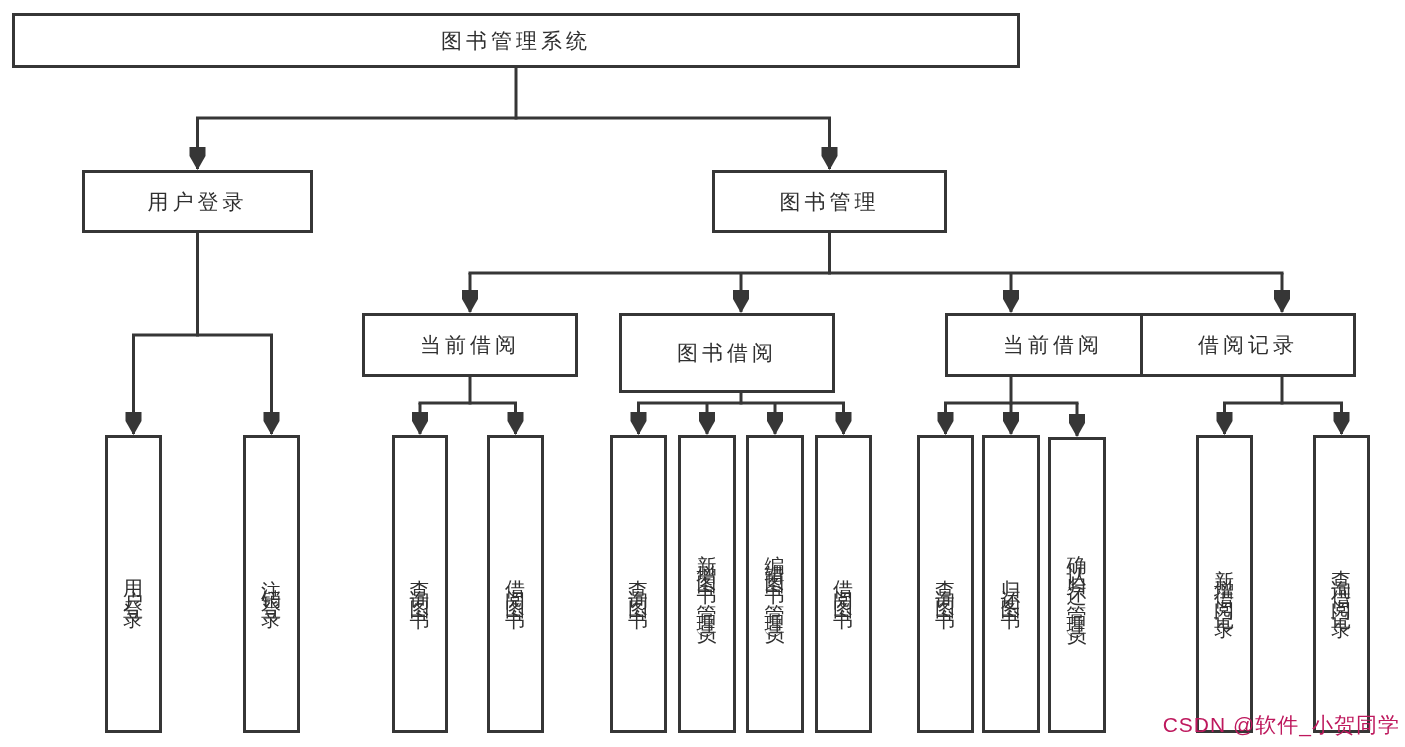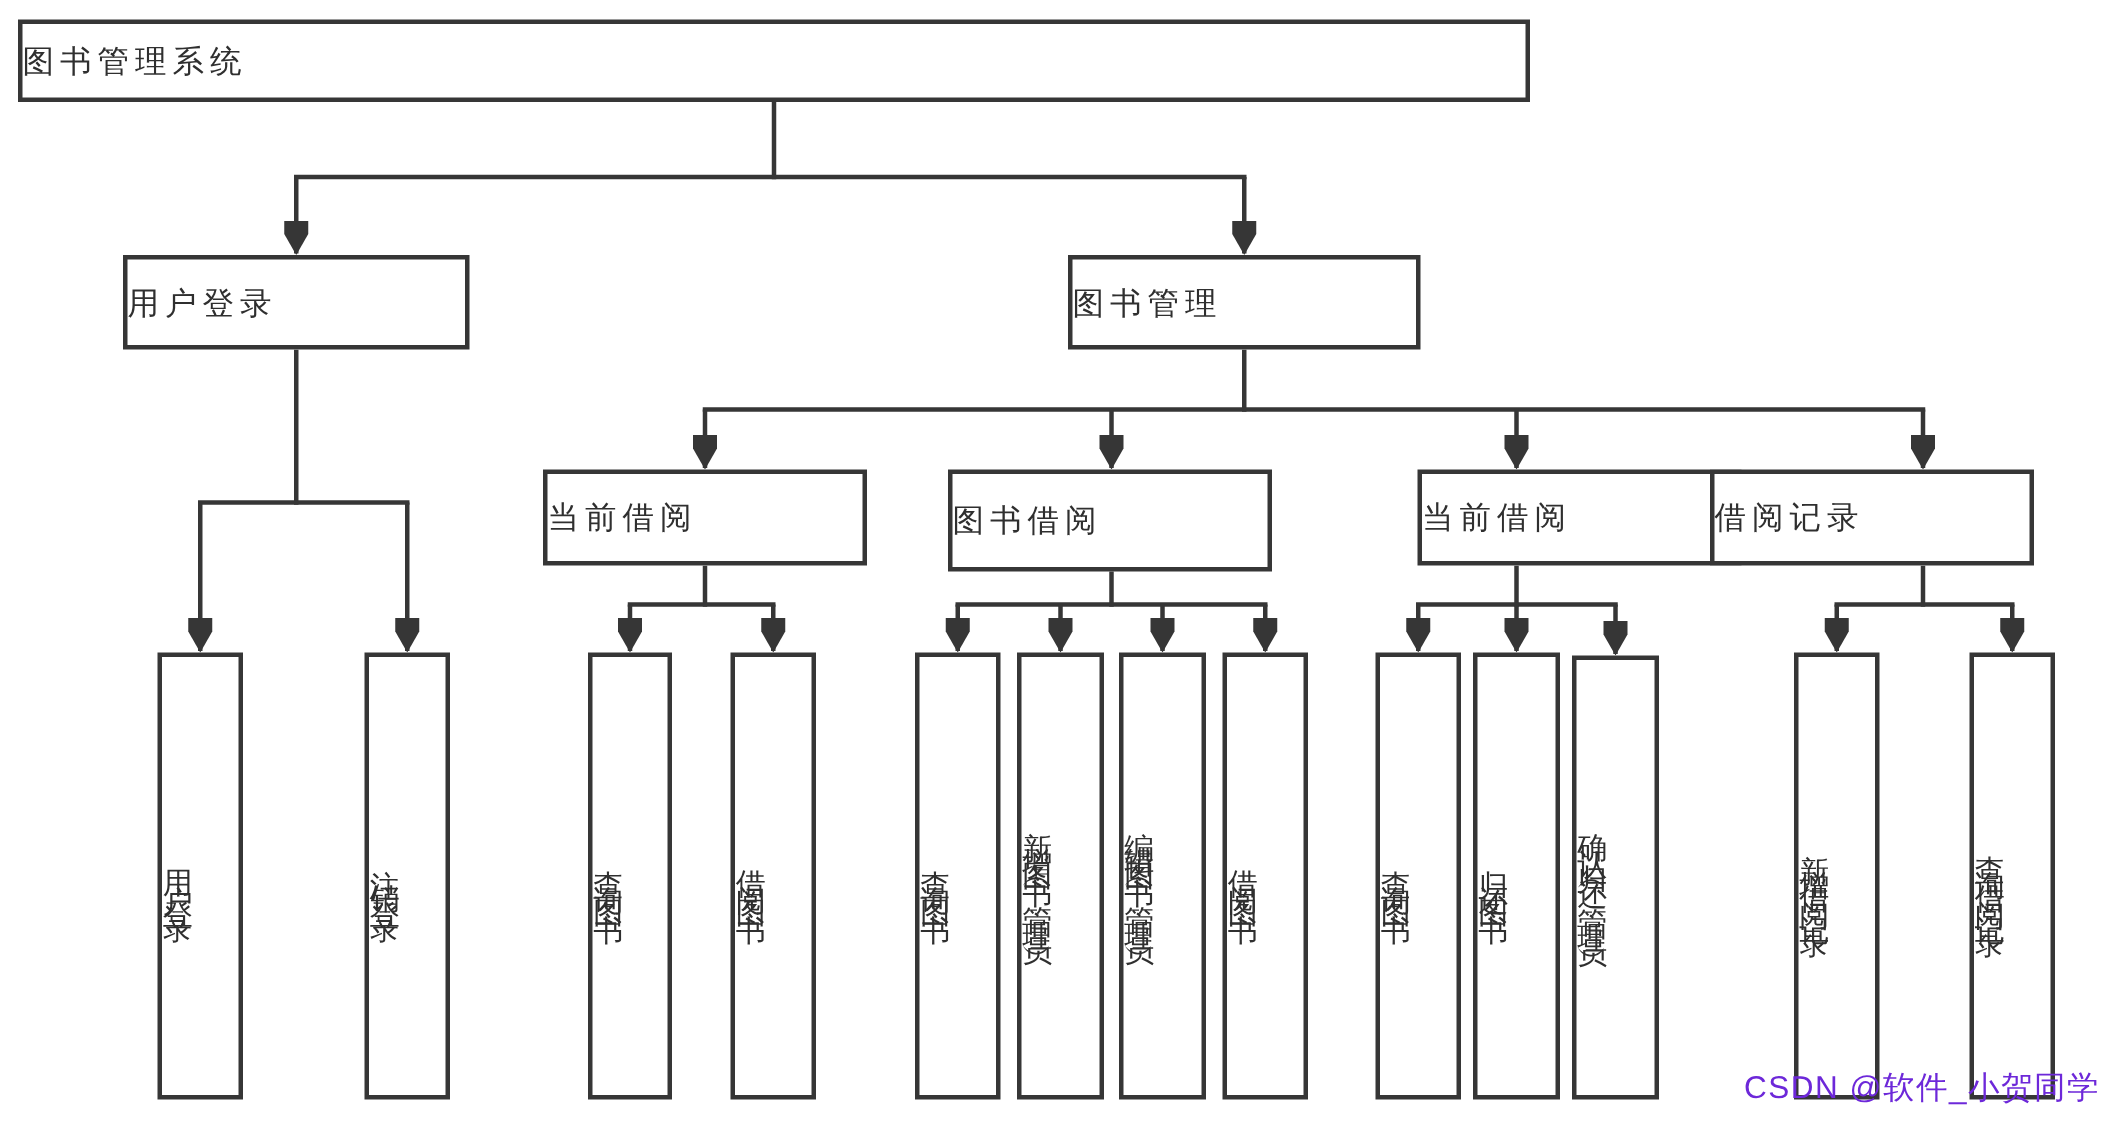--- a/index.html
+++ b/index.html
@@ -8,7 +8,7 @@
   #canvas{position:relative;width:1405px;height:747px;background:#ffffff;}
   #wires{position:absolute;left:0;top:0;width:1405px;height:747px;pointer-events:none;}
   .node{position:absolute;box-sizing:border-box;background:#ffffff;
-        border:3px solid #363636;display:flex;align-items:center;
+        border:3px solid #363636;display:flex;align-items:center;justify-content:center;
         color:#2f2f2f;}
   .node.h .label{font-size:21px;letter-spacing:4px;white-space:nowrap;color:#2f2f2f;}
   .node.v .label{writing-mode:vertical-rl;text-orientation:mixed;

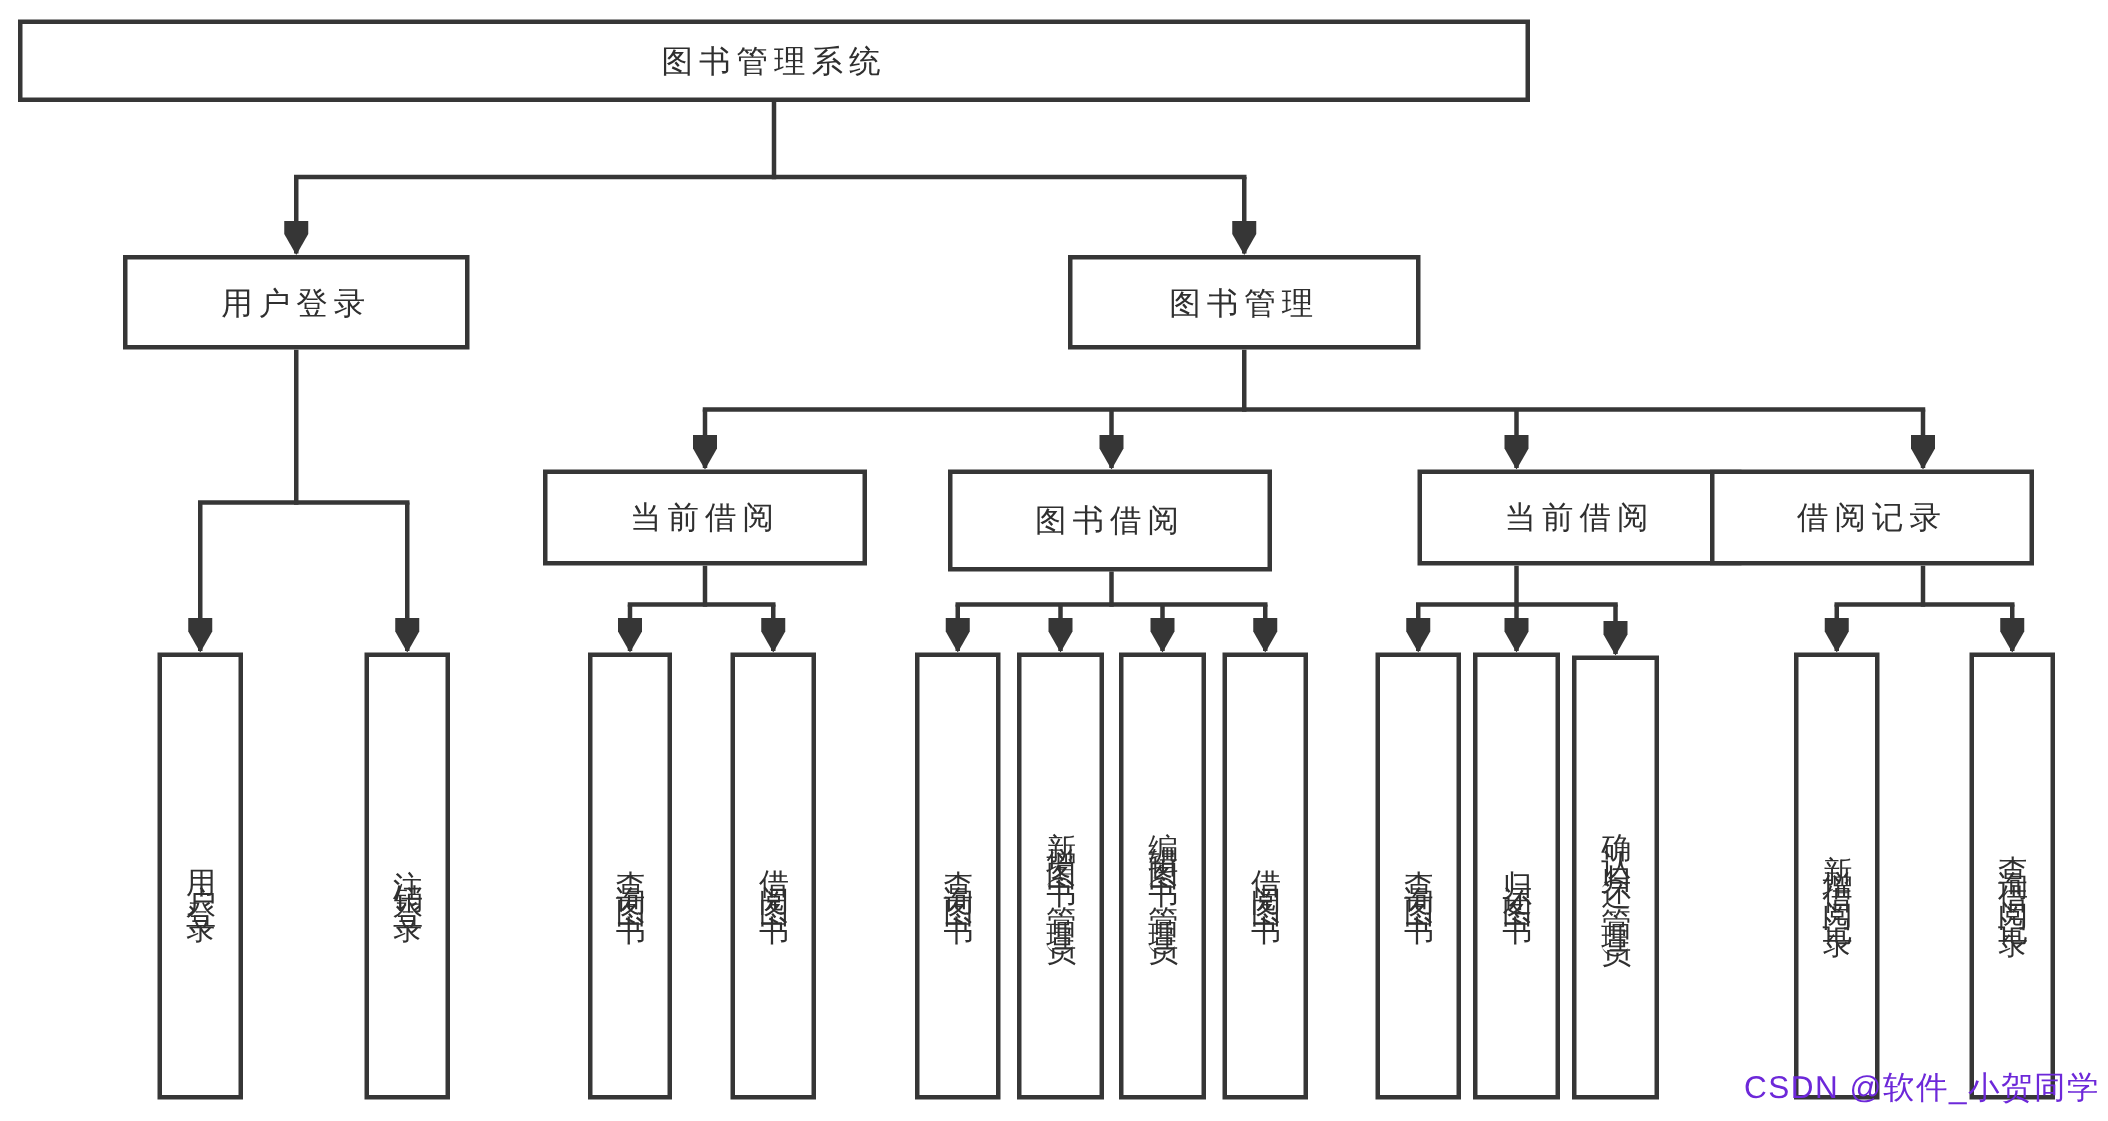--- a/index.html
+++ b/index.html
@@ -75,7 +75,7 @@
     <div class="node h" style="left: 362px; top: 313px; width: 216px; height: 64px; border-color: rgb(54, 54, 54);">
       <span class="label">当前借阅</span>
     </div>
-    <div class="node h" style="left: 632px; top: 313px; width: 216px; height: 68px; border-color: rgb(54, 54, 54);">
+    <div class="node h" style="left: 619px; top: 313px; width: 216px; height: 80px; border-color: rgb(54, 54, 54);">
       <span class="label">图书借阅</span>
     </div>
     <div class="node h" style="left: 903px; top: 313px; width: 216px; height: 64px; border-color: rgb(54, 54, 54); margin-left: 42px;">

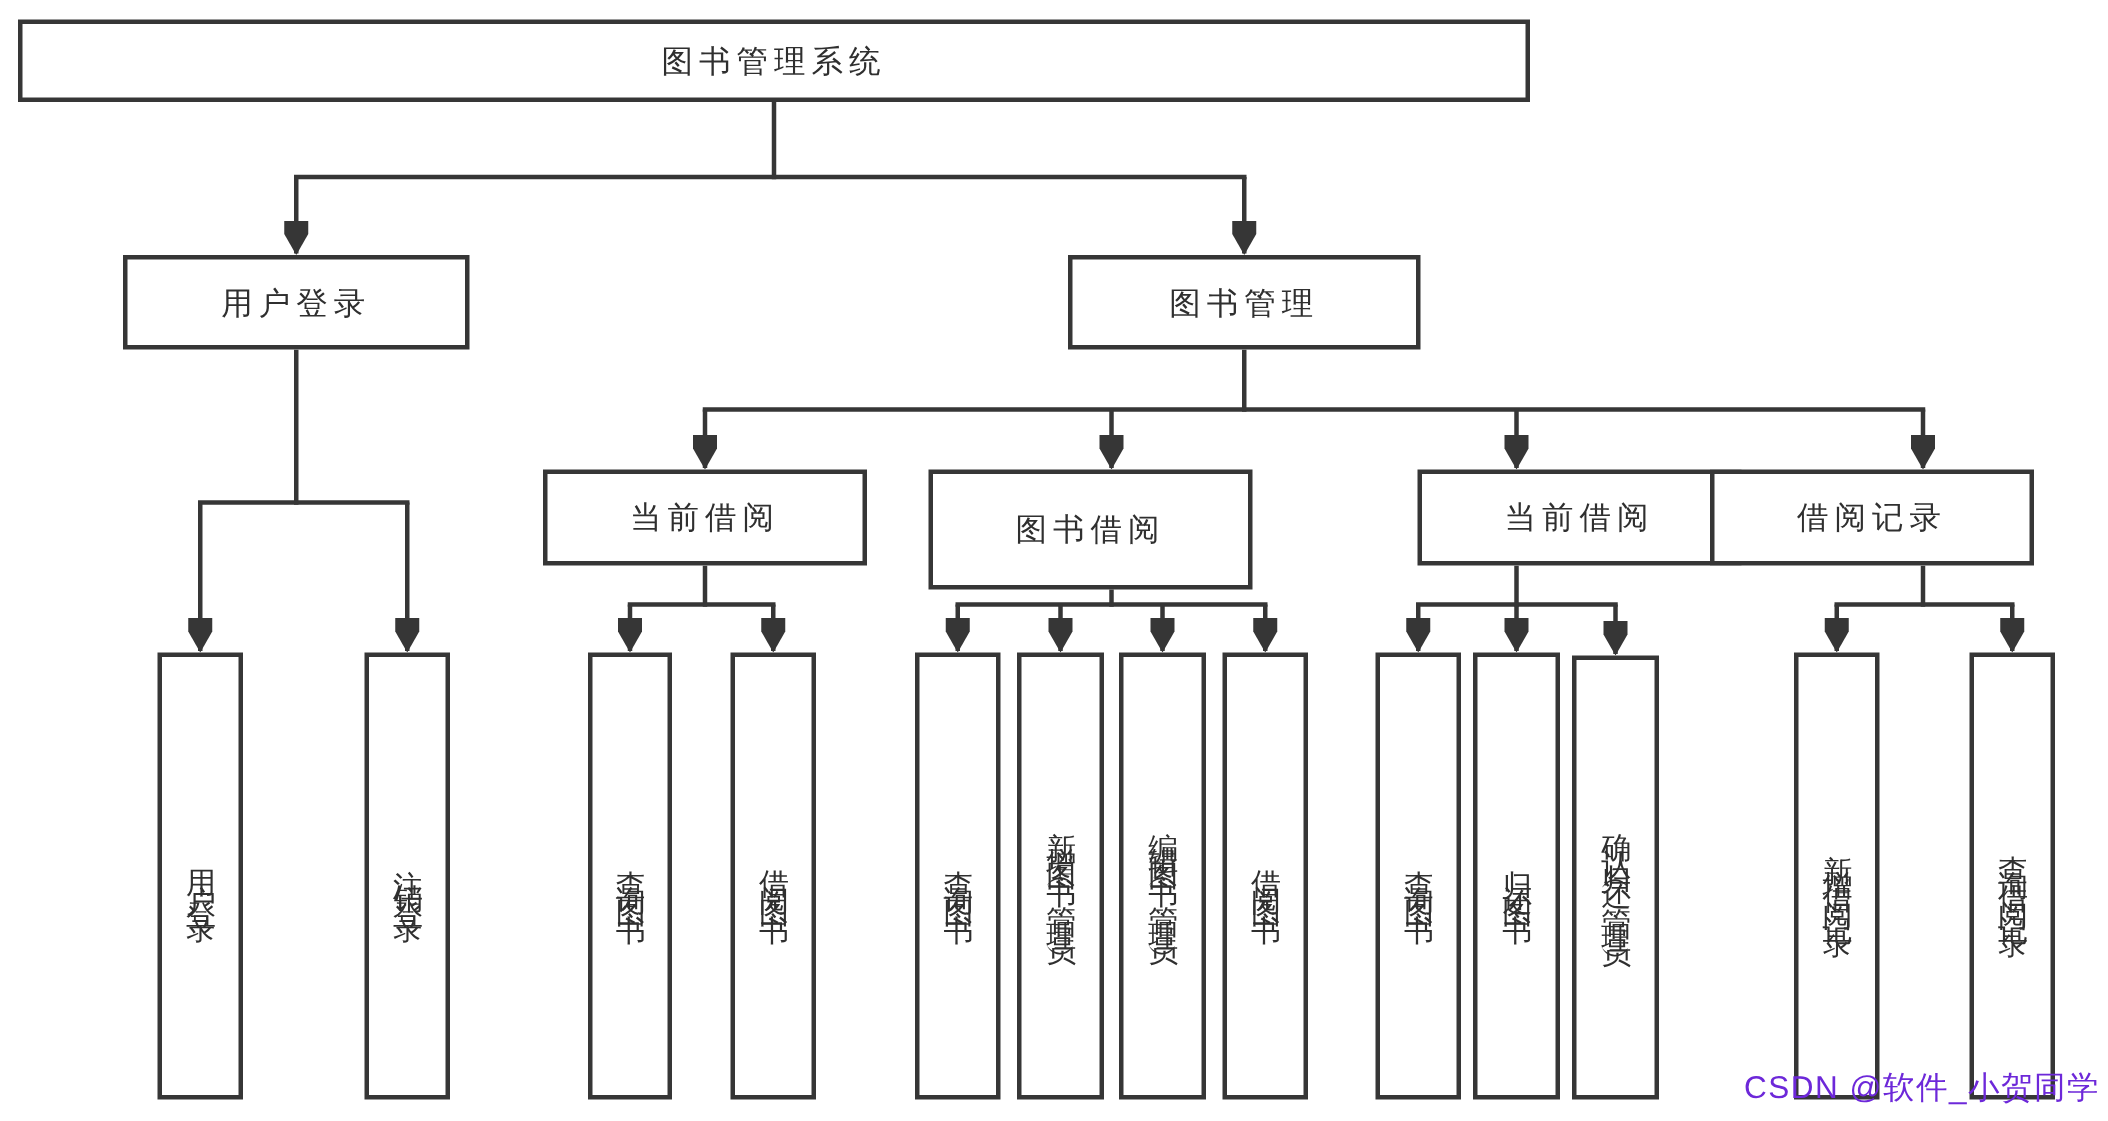--- a/index.html
+++ b/index.html
@@ -123,7 +123,7 @@
     <div class="node v" style="left: 1313px; top: 435px; width: 57px; height: 298px; border-color: rgb(54, 54, 54);">
       <span class="label">查询借阅记录</span>
     </div>
-    <div class="watermark" style="color: #6d28d9;">CSDN @软件_小贺同学</div>
+    <div class="watermark" style="color: #be185d;">CSDN @软件_小贺同学</div>
 </div>
 
 </body></html>

